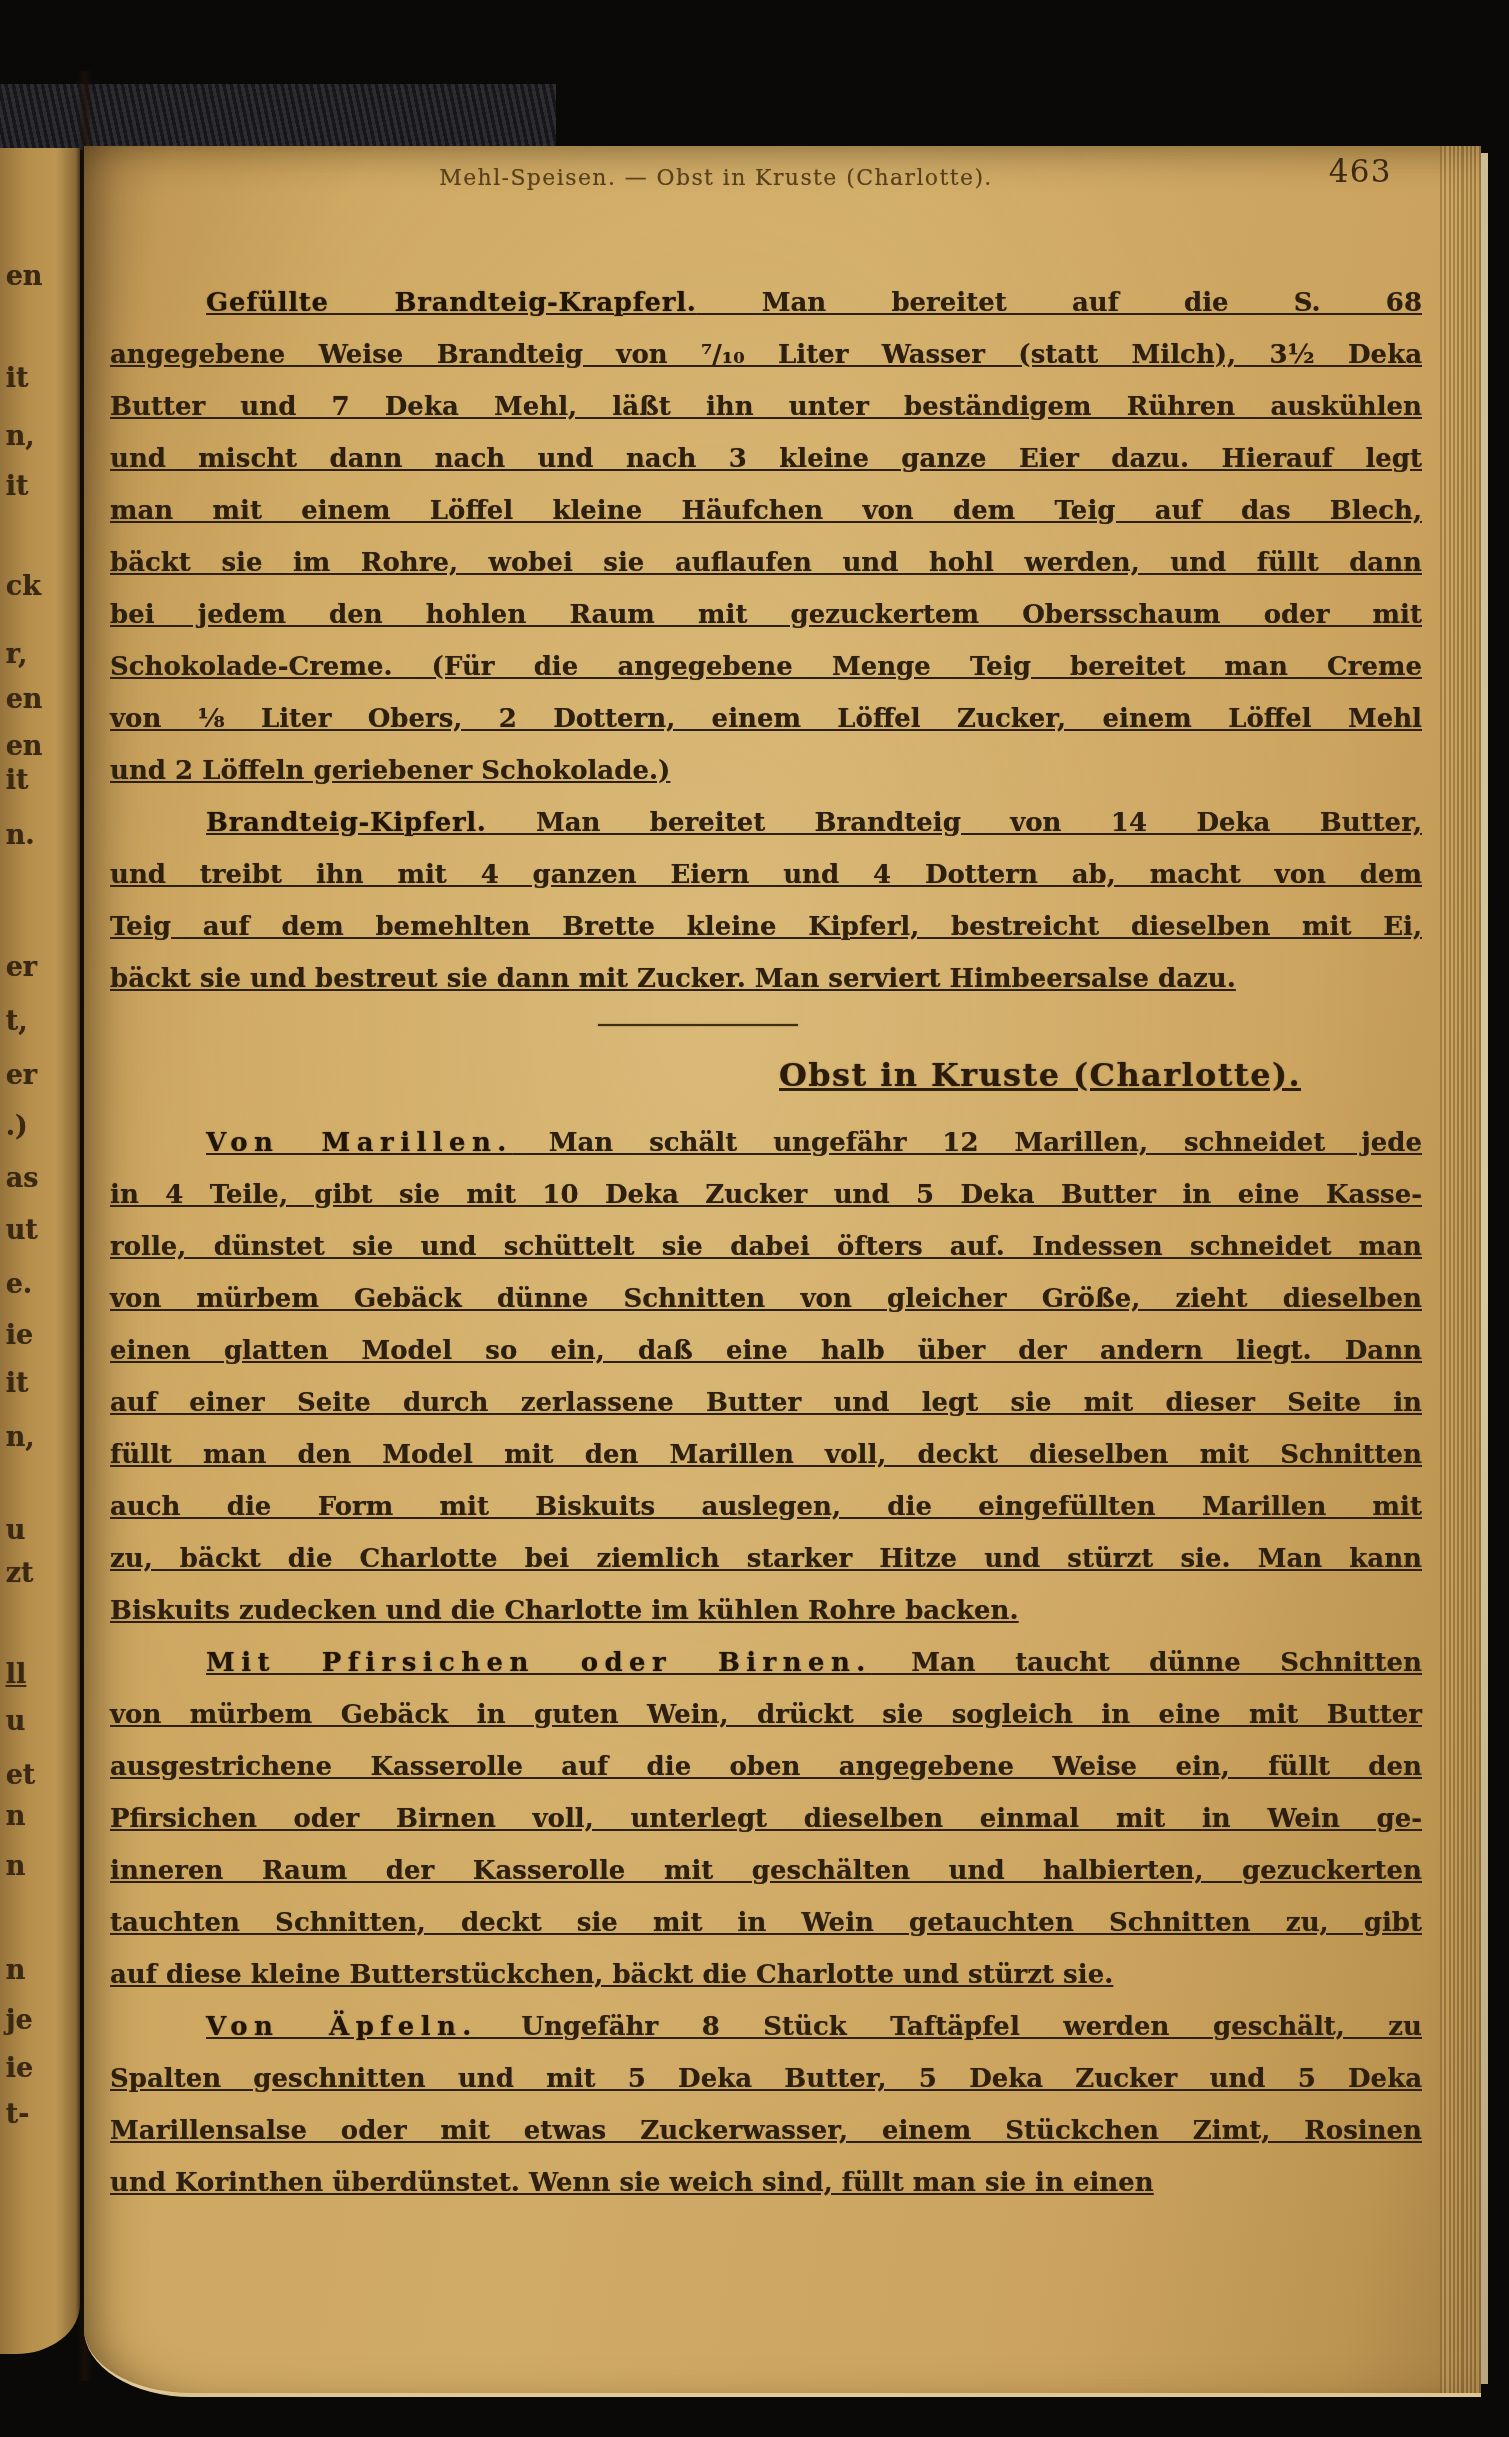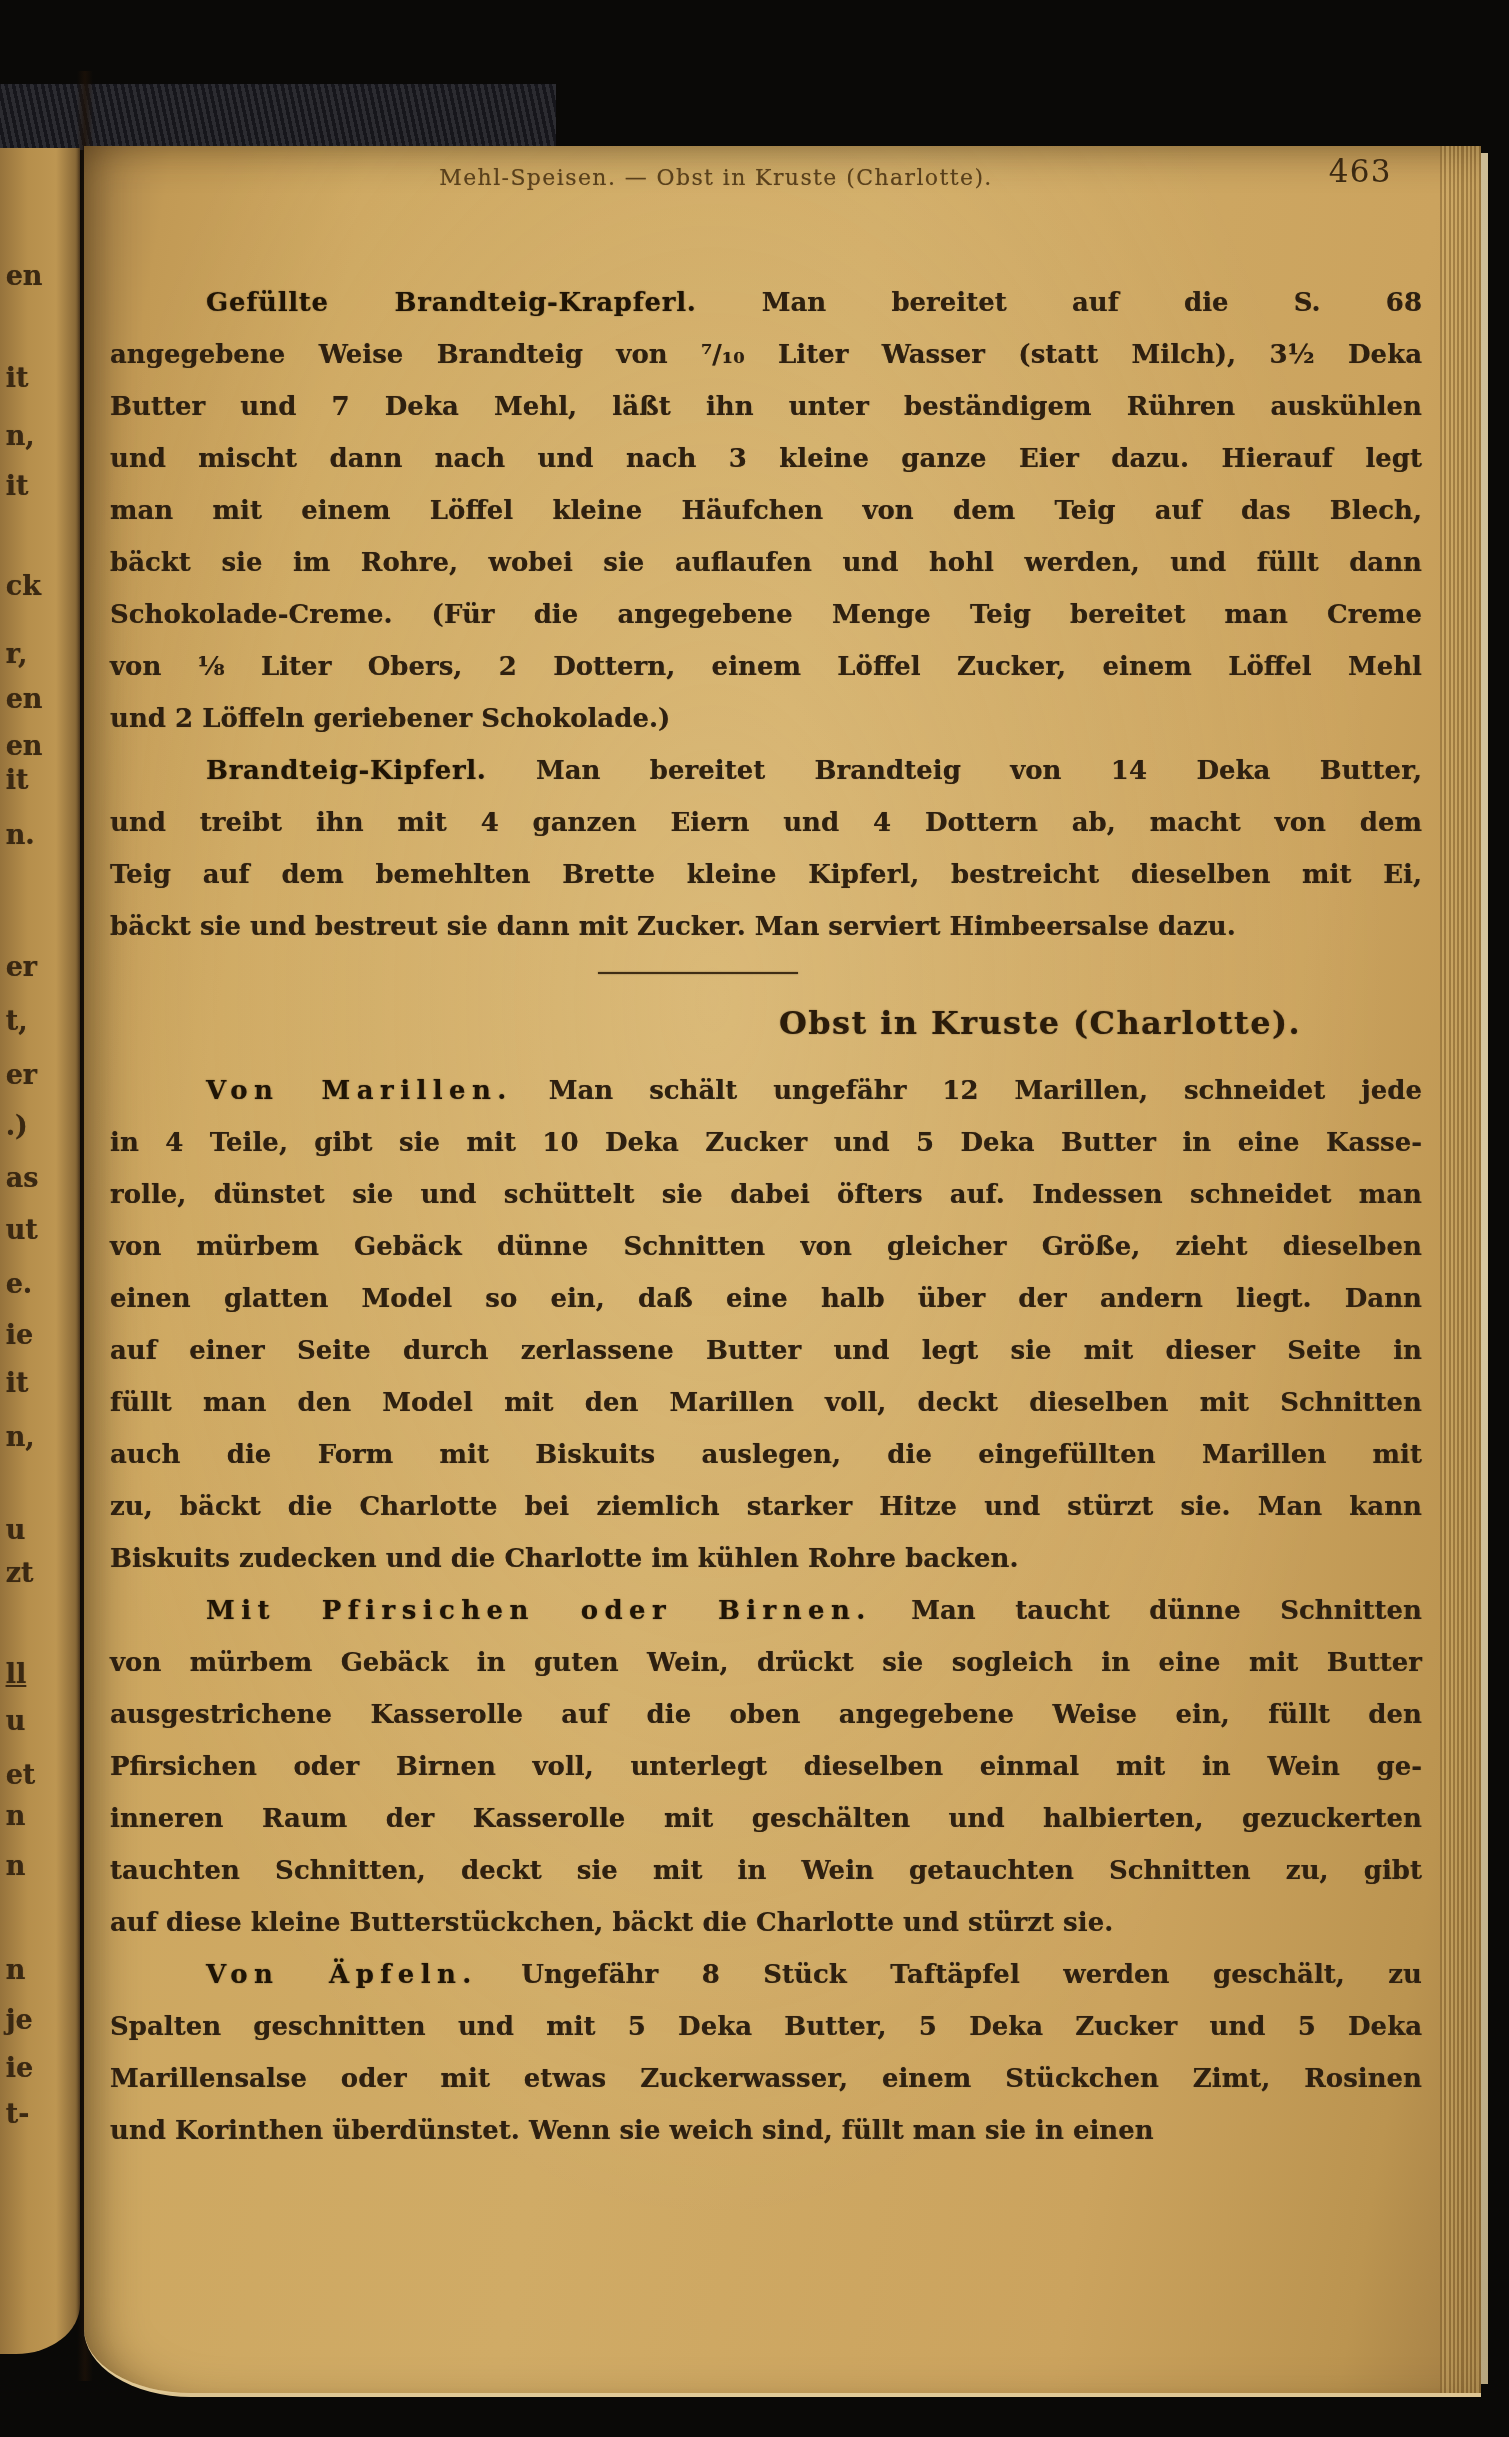--- a/index.html
+++ b/index.html
@@ -74,7 +74,7 @@
     font-size:31px;color:#3c2a12;letter-spacing:1.4px;
   }
 
-  .body-block{margin-top:68px;font-weight:bold;}
+  .body-block{margin-top:68px;font-weight:bold;text-decoration:underline;}
   .line{
     font-size:26px;line-height:52px;height:52px;
     text-align:justify;text-align-last:justify;

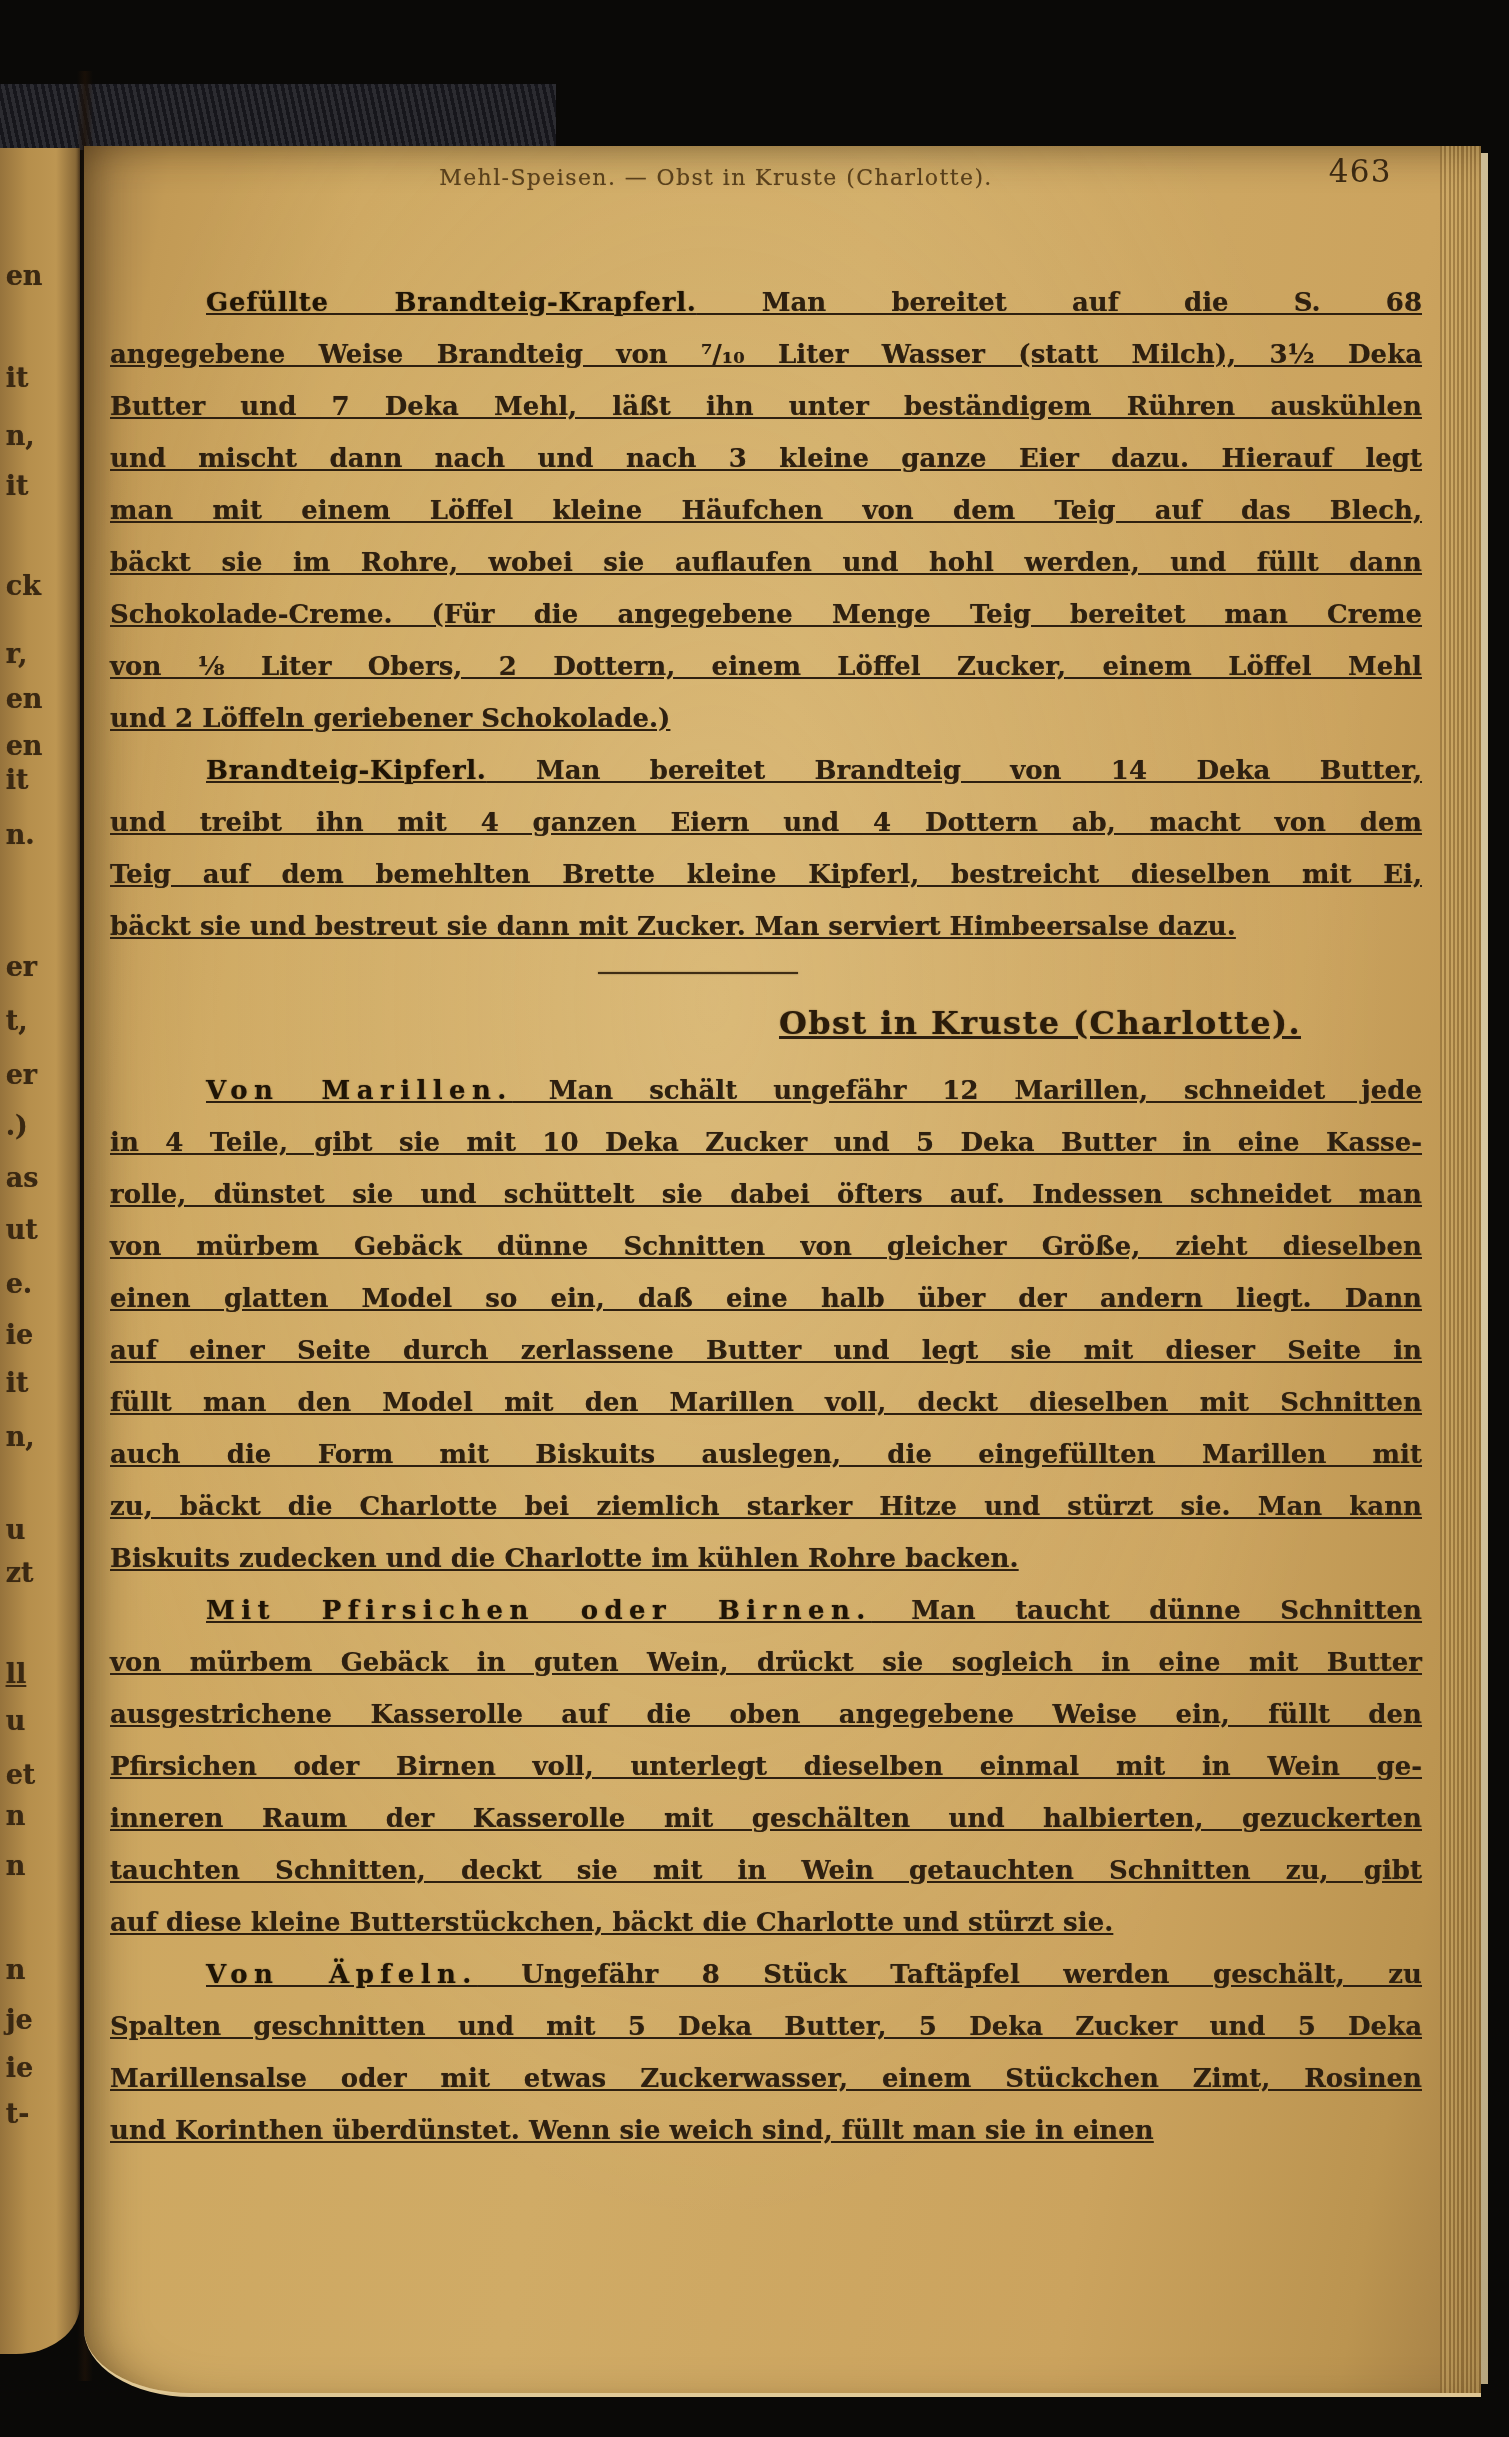--- a/index.html
+++ b/index.html
@@ -160,6 +160,7 @@
               <div class="line">und mischt dann nach und nach 3 kleine ganze Eier dazu. Hierauf legt</div>
               <div class="line">man mit einem Löffel kleine Häufchen von dem Teig auf das Blech,</div>
               <div class="line">bäckt sie im Rohre, wobei sie auflaufen und hohl werden, und füllt dann</div>
+              <div class="line">bei jedem den hohlen Raum mit gezuckertem Obersschaum oder mit</div>
               <div class="line">Schokolade-Creme. (Für die angegebene Menge Teig bereitet man Creme</div>
               <div class="line">von ⅛ Liter Obers, 2 Dottern, einem Löffel Zucker, einem Löffel Mehl</div>
               <div class="line last">und 2 Löffeln geriebener Schokolade.)</div>

